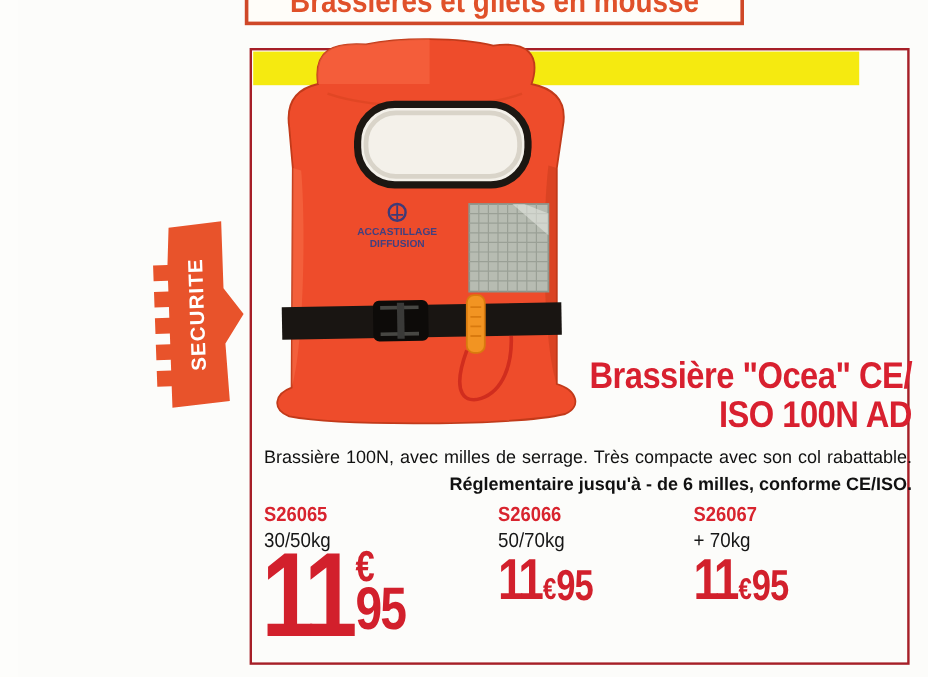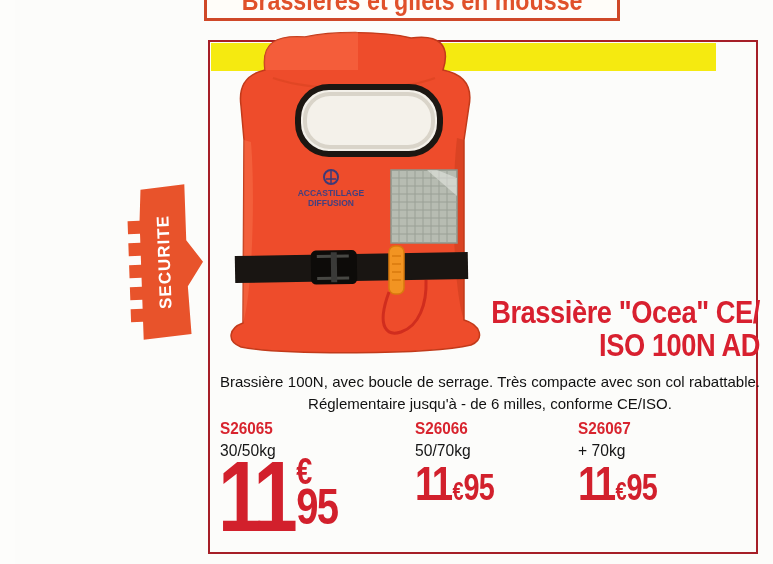--- a/index.html
+++ b/index.html
@@ -140,7 +140,7 @@
   </div>
 
   <div class="desc">
-    <div class="l1">Brassière 100N, avec boucle de serrage. Très compacte avec son col rabattable.</div>
+    <div class="l1">Brassière 100N, avec milles de serrage. Très compacte avec son col rabattable.</div>
     <div class="l2">Réglementaire jusqu'à - de 6 milles, conforme CE/ISO.</div>
   </div>
 

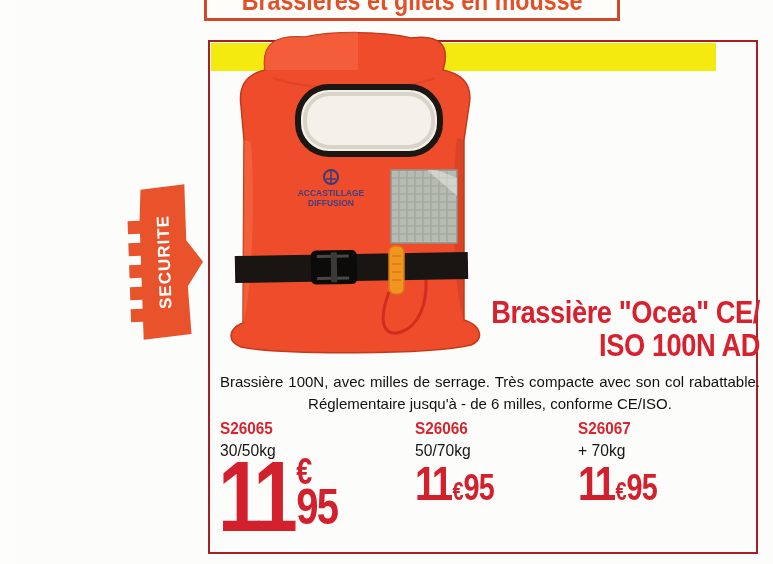--- a/index.html
+++ b/index.html
@@ -42,7 +42,7 @@
   
   .desc{position:absolute;left:205px;top:371px;width:540px;color:#111;font-size:15px;line-height:22px;}
   .desc .l1{text-align:justify;text-align-last:justify;}
-  .desc .l2{text-align:center;}
+  .desc .l2{text-align:right;font-weight:bold;}
 
   
   .sku{position:absolute;top:419px;color:#d8242e;font-weight:bold;font-size:17px;

